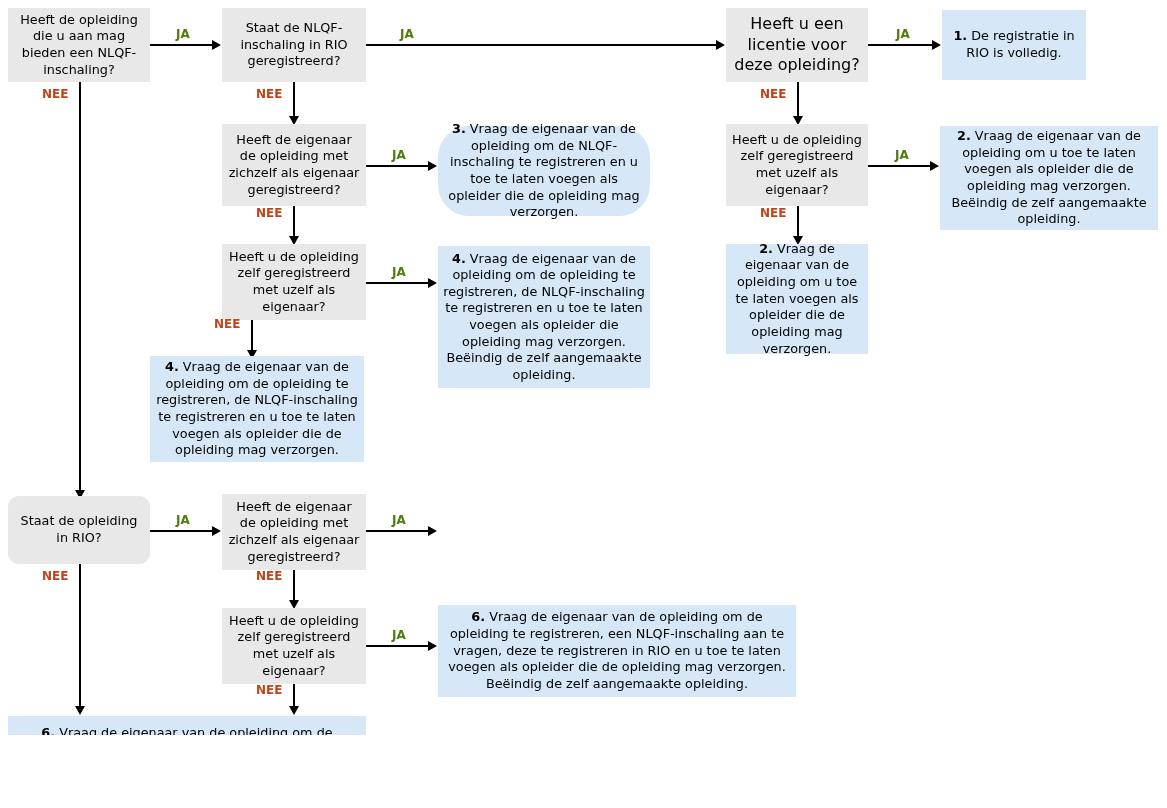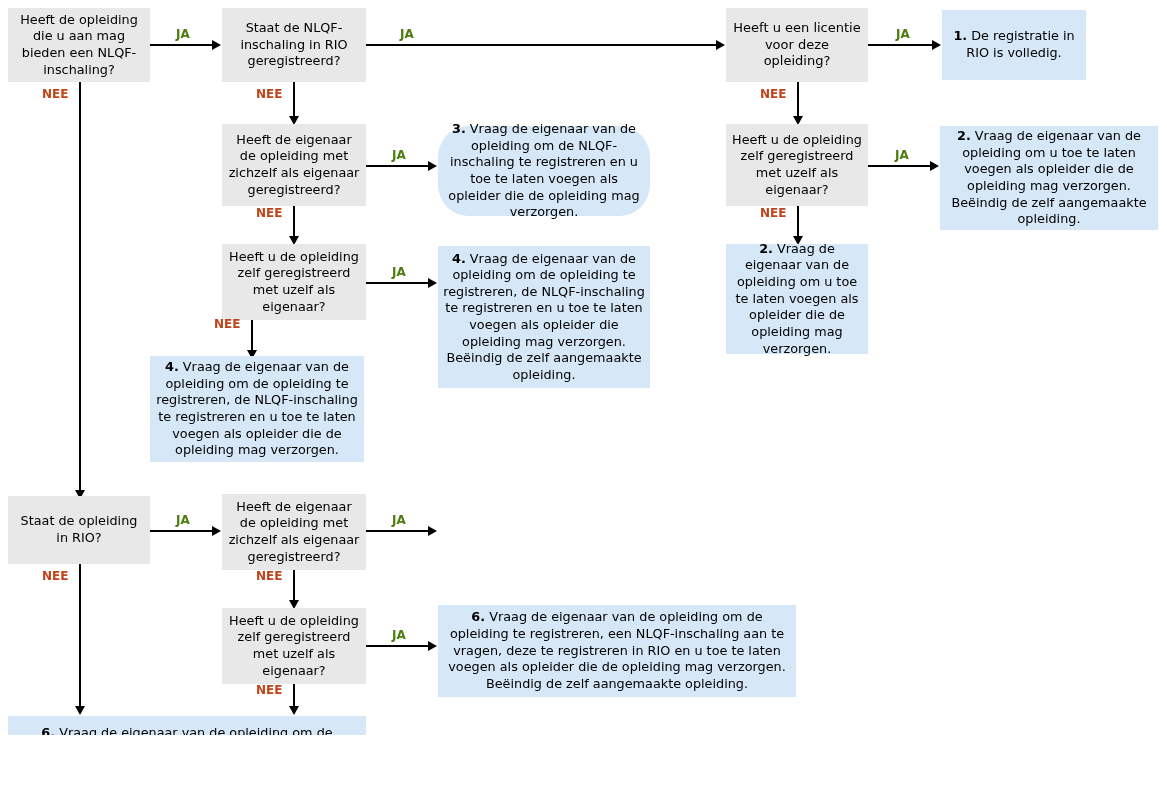--- a/index.html
+++ b/index.html
@@ -92,7 +92,7 @@
   <div class="arrow-r" style="left:716px; top:40px;"></div>
   <div class="edge-label label-ja" style="left:400px; top:28px; font-size:12px;">JA</div>
 
-  <div class="node question" style="left:726px; top:8px; width:142px; height:74px; font-size:13px;">
+  <div class="node question" style="left:726px; top:8px; width:142px; height:74px; font-size:16px;">
     <span class="body">Heeft u een licentie voor deze opleiding?</span>
   </div>
 

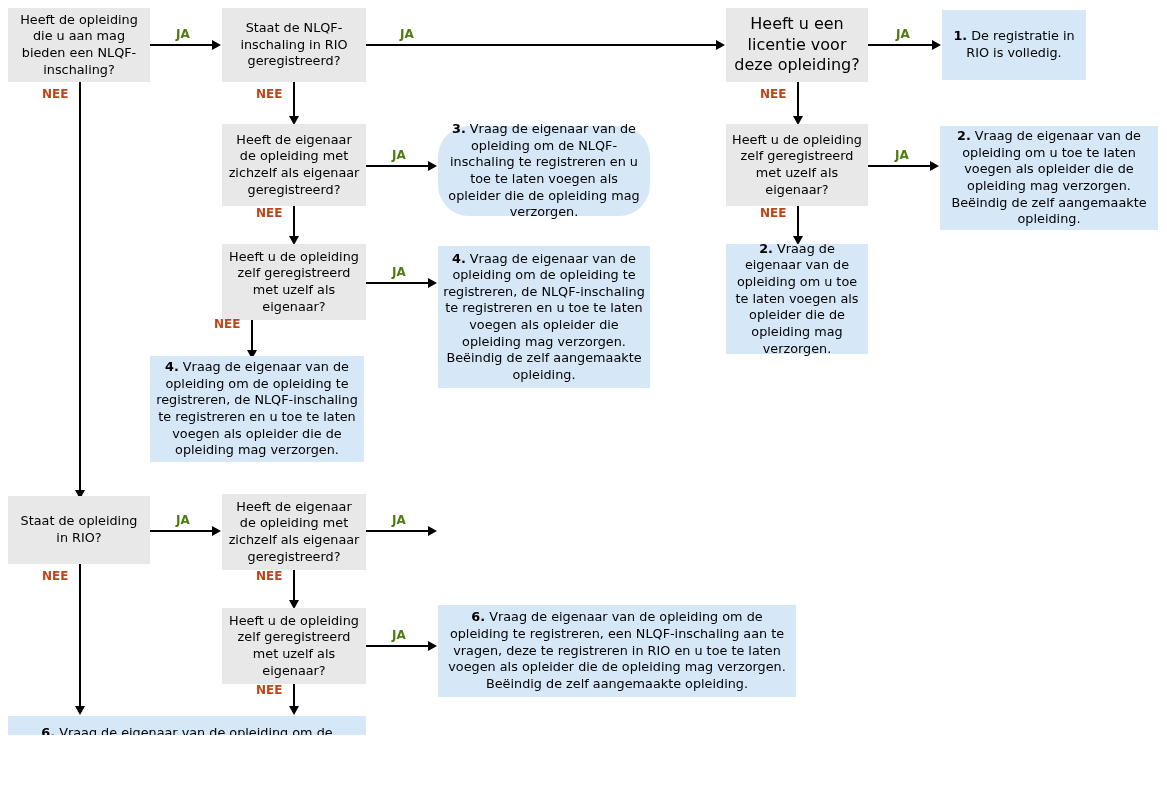--- a/index.html
+++ b/index.html
@@ -184,7 +184,7 @@
     </span>
   </div>
 
-  <div class="node question" style="left:8px; top:496px; width:142px; height:68px; font-size:12.8px;">
+  <div class="node question" style="left:8px; top:496px; width:142px; height:68px; font-size:12.8px;border-radius:11px;">
     <span class="body">Staat de opleiding in RIO?</span>
   </div>
 

